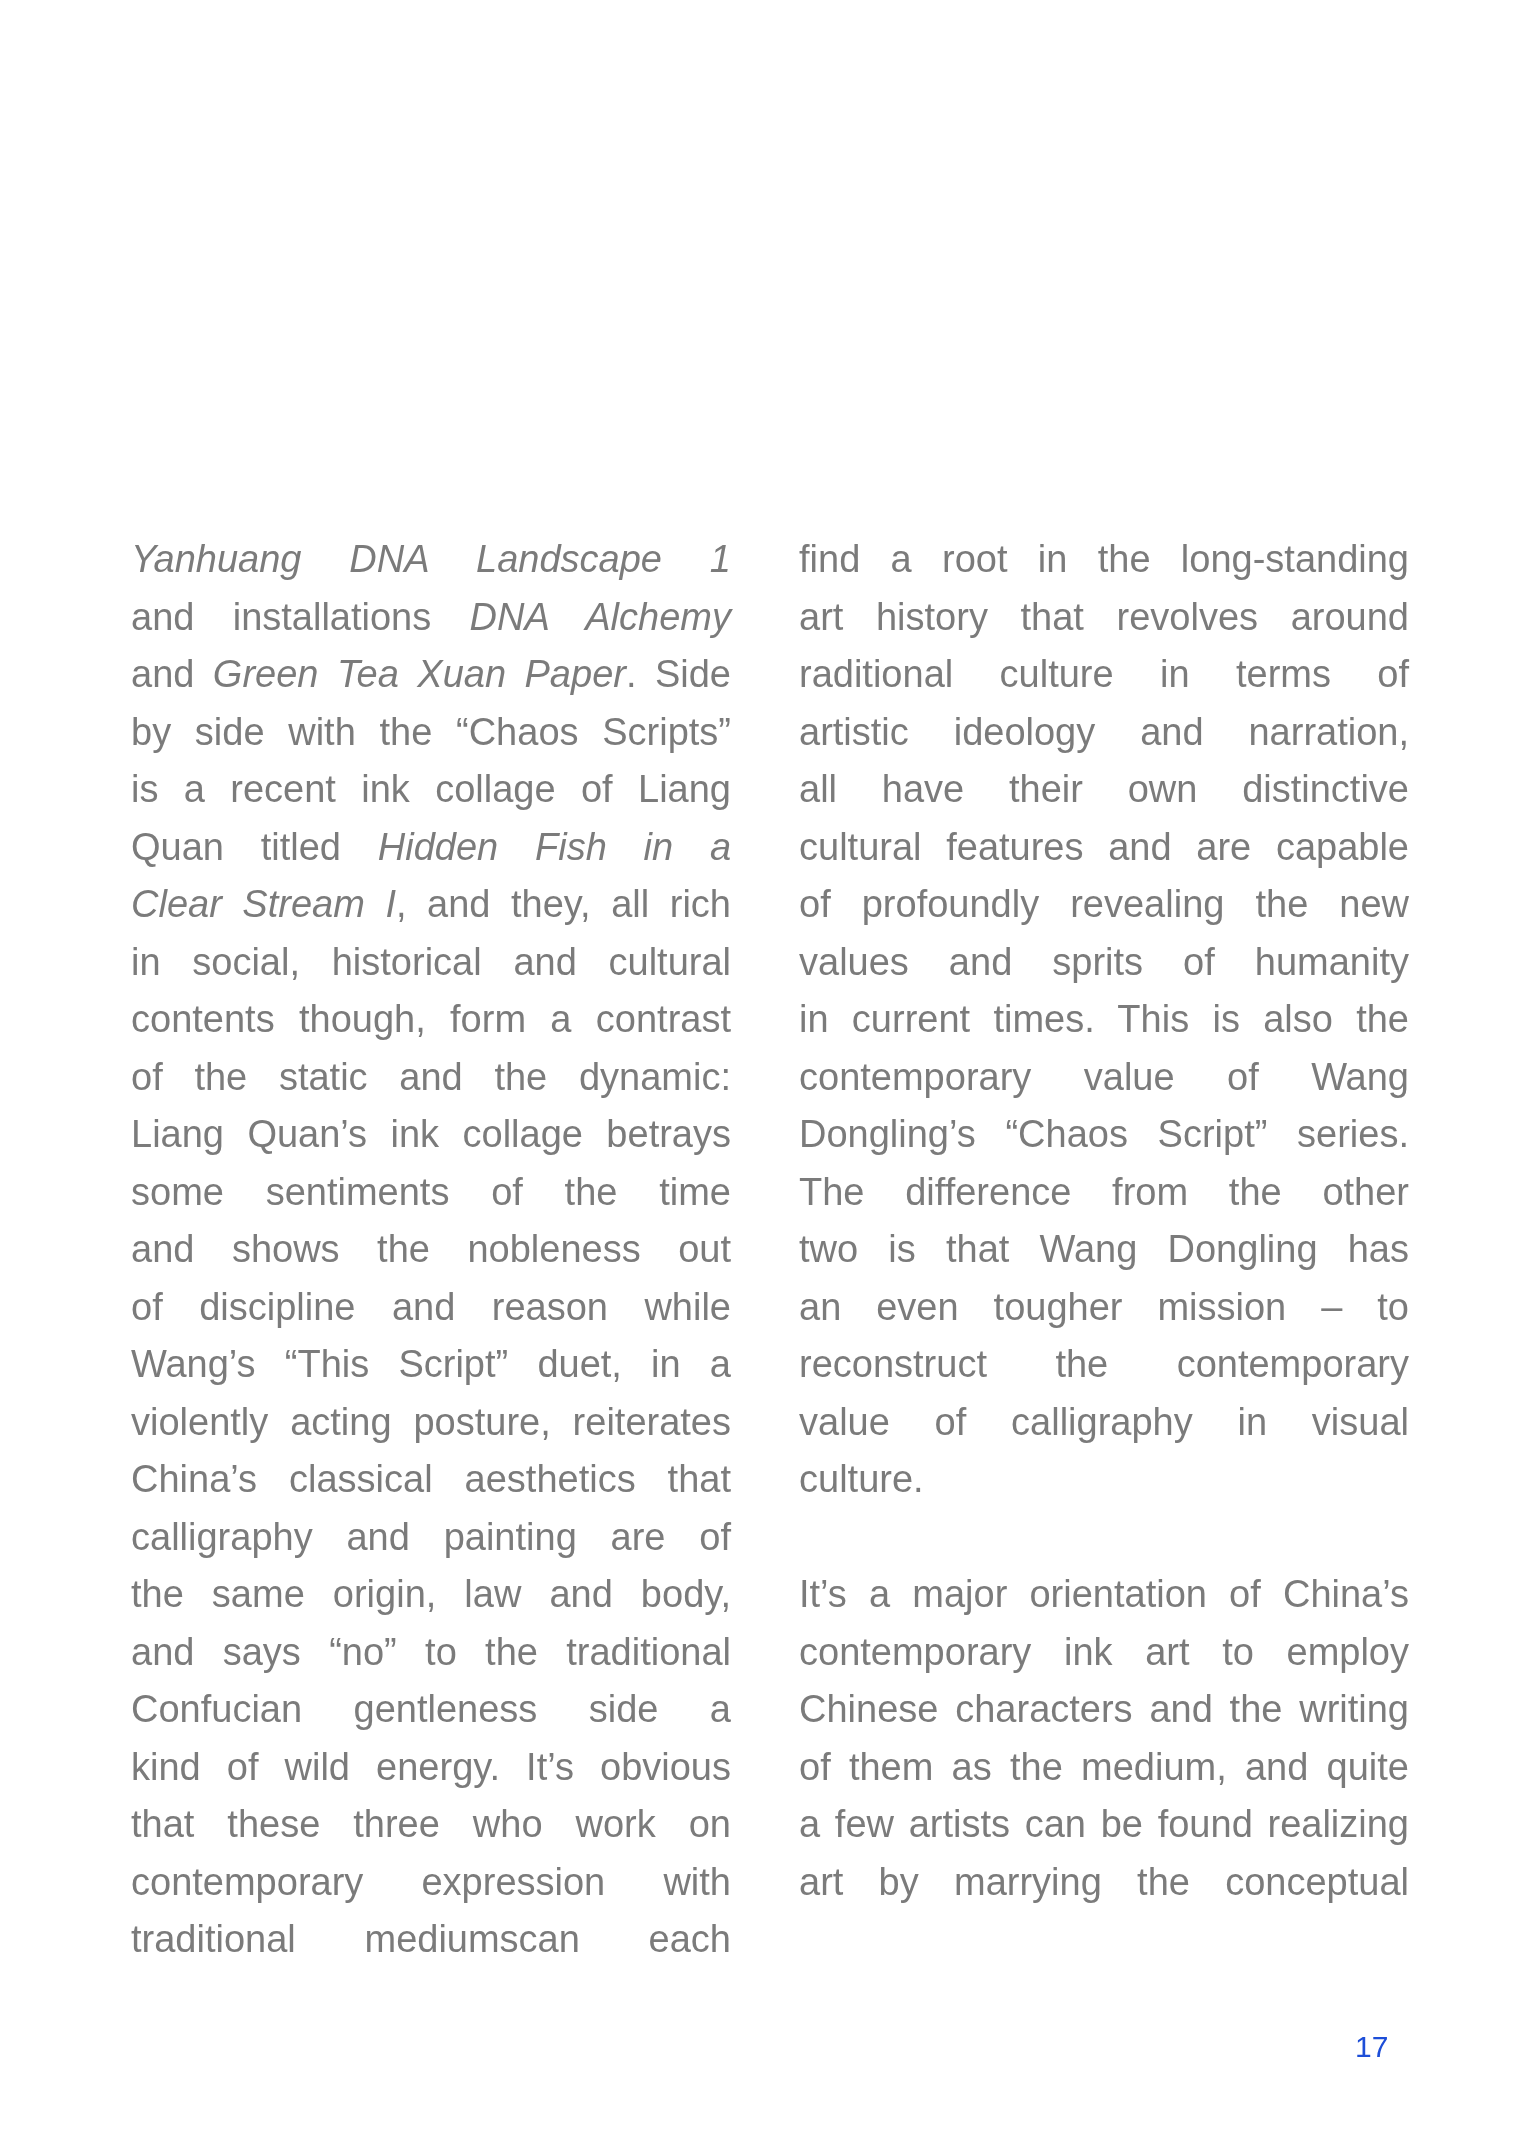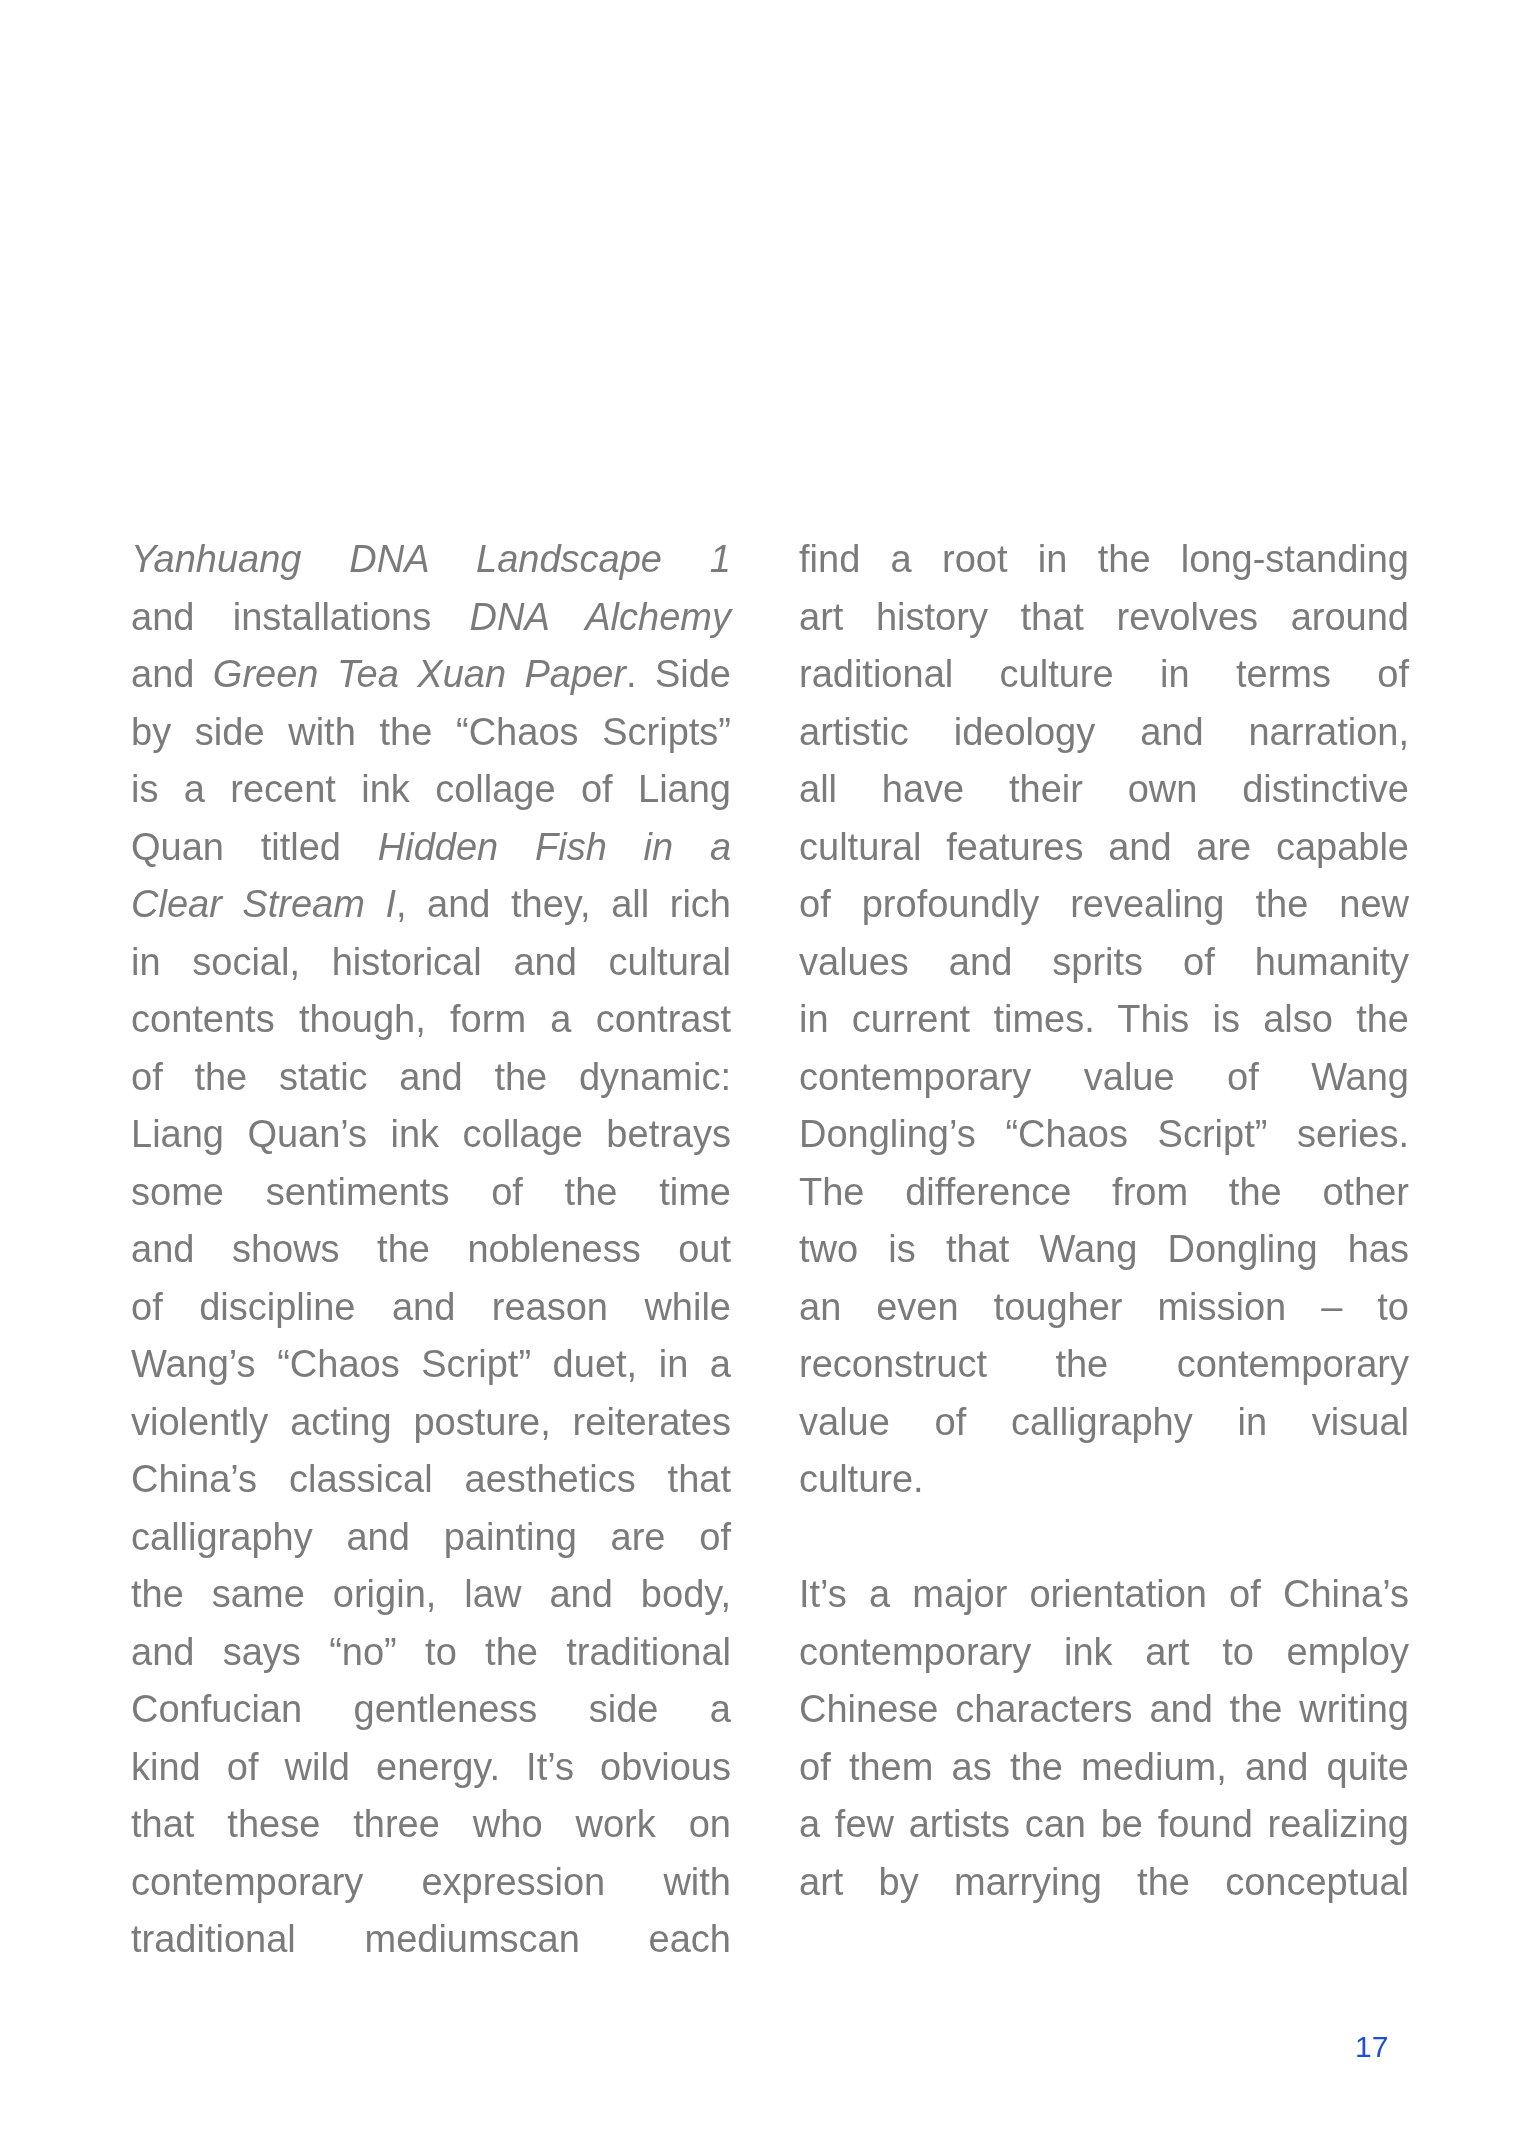--- a/index.html
+++ b/index.html
@@ -68,7 +68,7 @@
       <div class="line"><span>some sentiments of the time</span></div>
       <div class="line"><span>and shows the nobleness out</span></div>
       <div class="line"><span>of discipline and reason while</span></div>
-      <div class="line"><span>Wang’s “Chaos Script” duet, in a</span></div>
+      <div class="line"><span>Wang’s “This Script” duet, in a</span></div>
       <div class="line"><span>violently acting posture, reiterates</span></div>
       <div class="line"><span>China’s classical aesthetics that</span></div>
       <div class="line"><span>calligraphy and painting are of</span></div>

